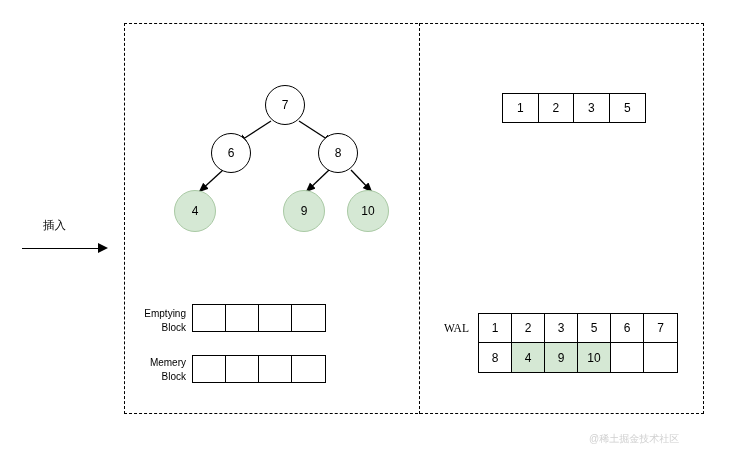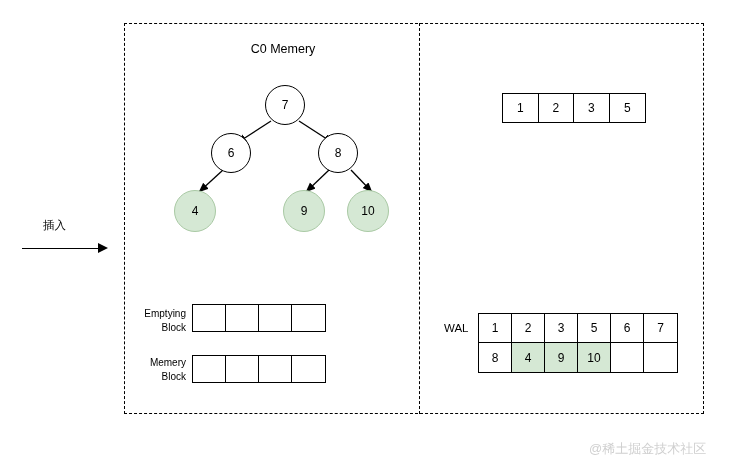--- a/index.html
+++ b/index.html
@@ -177,7 +177,6 @@
   <div class="dashed-outer"></div>
   <div class="dashed-divider"></div>
 
-  <div class="panel-title" id="title-c0">C0 Memery</div>
 
   <div class="insert-label">插入</div>
   <div class="insert-arrow-line"></div>

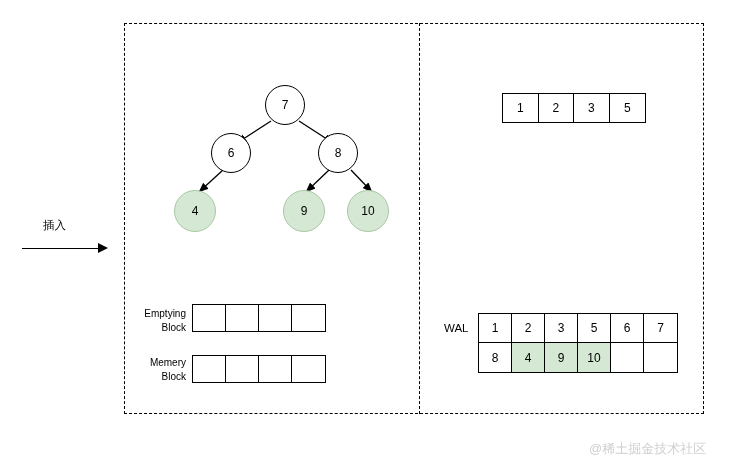--- a/index.html
+++ b/index.html
@@ -156,6 +156,7 @@
     position: absolute;
     font-size: 11.5px;
     color: #000000;
+    font-family: Liberation Serif, serif;
   }
 
   

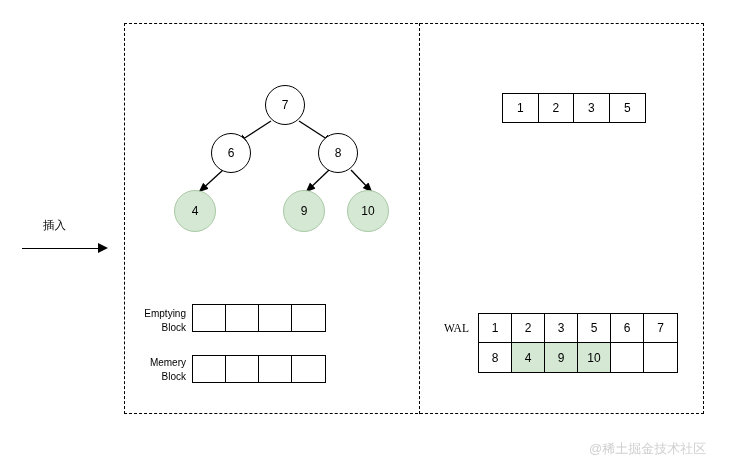--- a/index.html
+++ b/index.html
@@ -164,10 +164,9 @@
     position: absolute;
     left: 589px;
     top: 432px;
-    font-size: 13px;
+    font-size: 10px;
     color: #d0d0d0;
     white-space: nowrap;
-    margin-top: 8px;
   }
 </style>
 </head>

